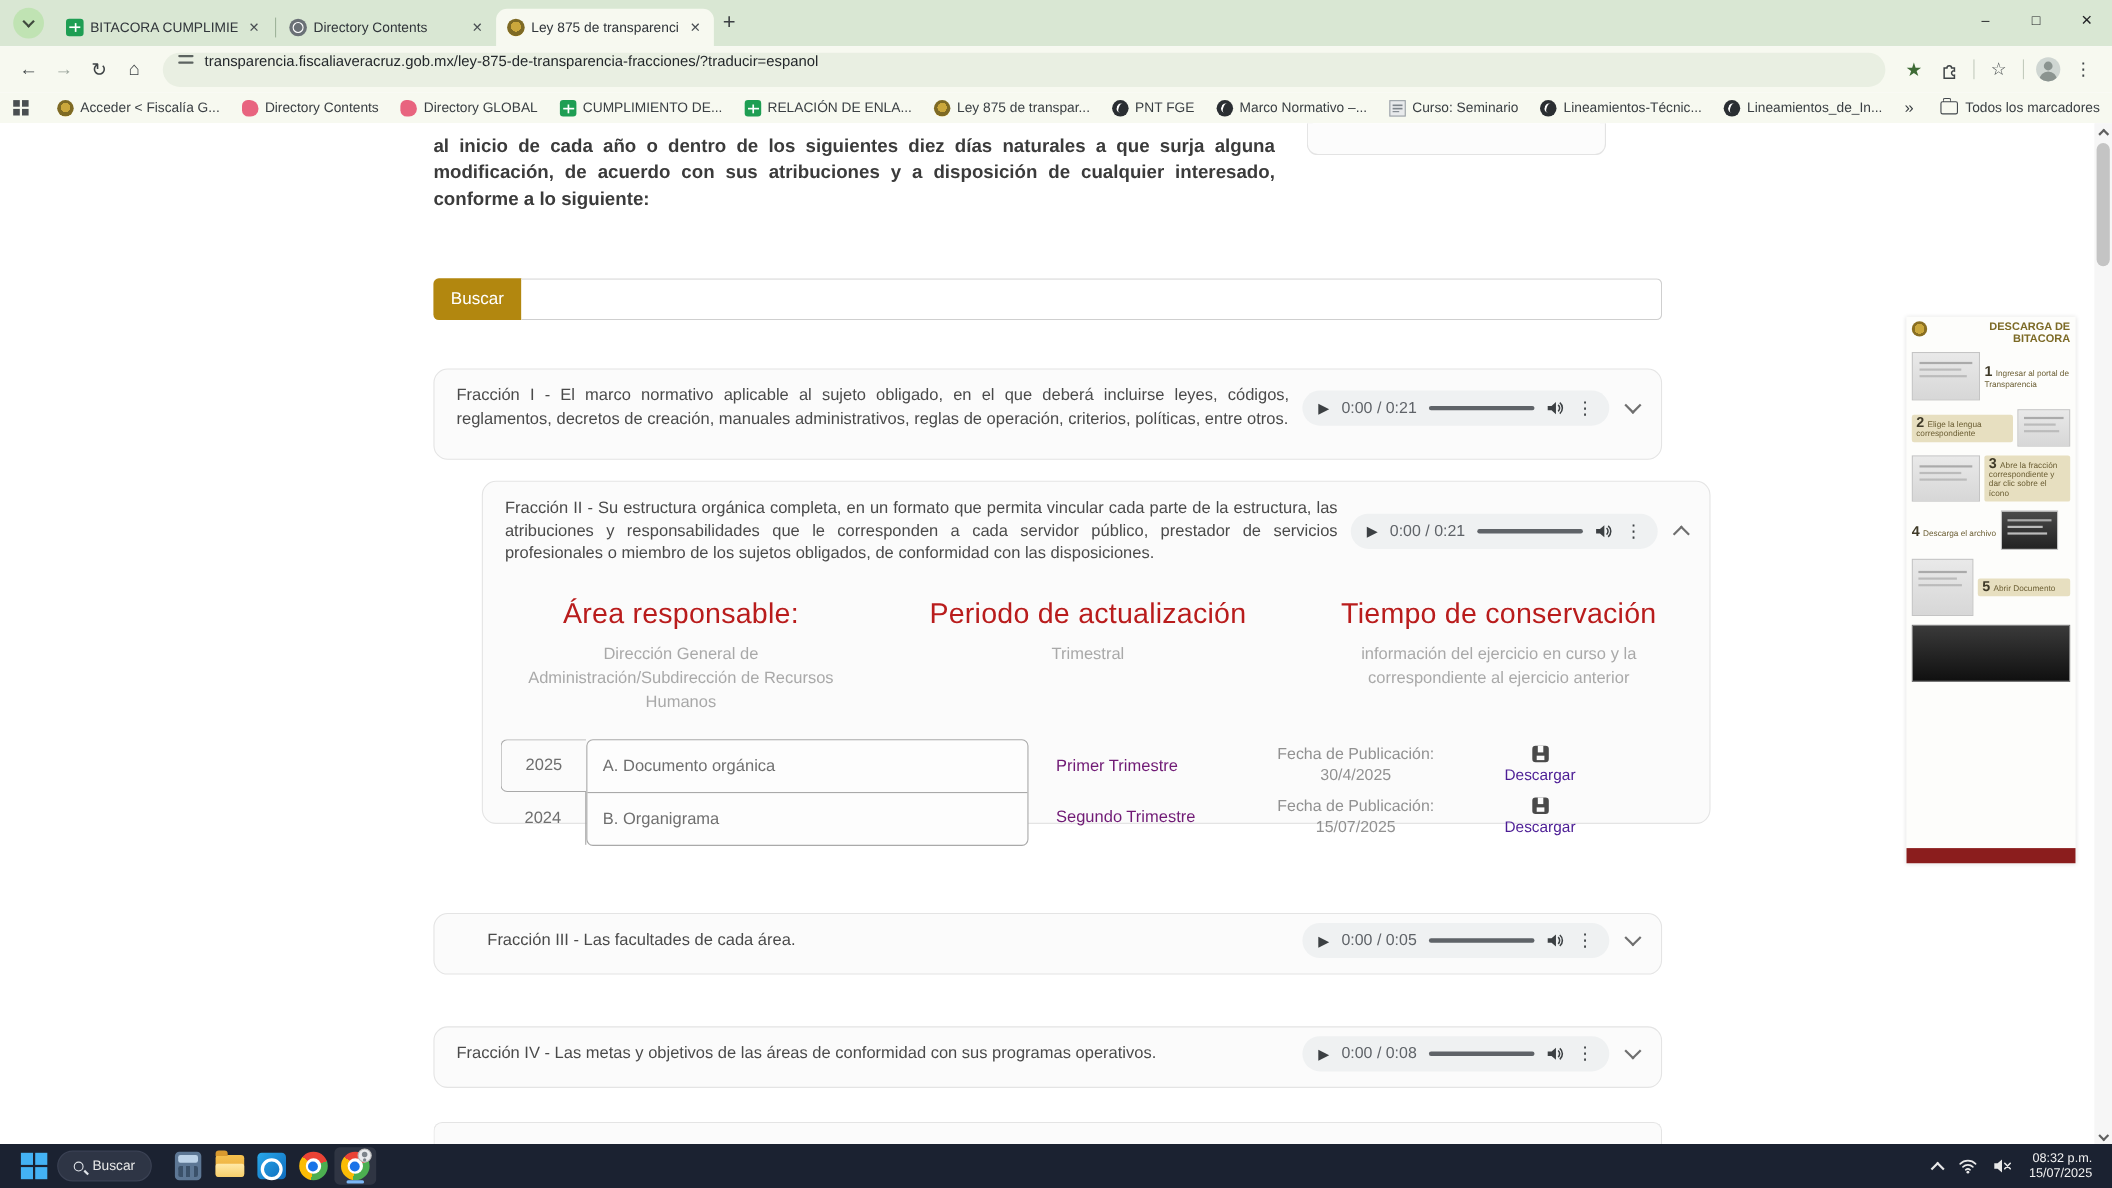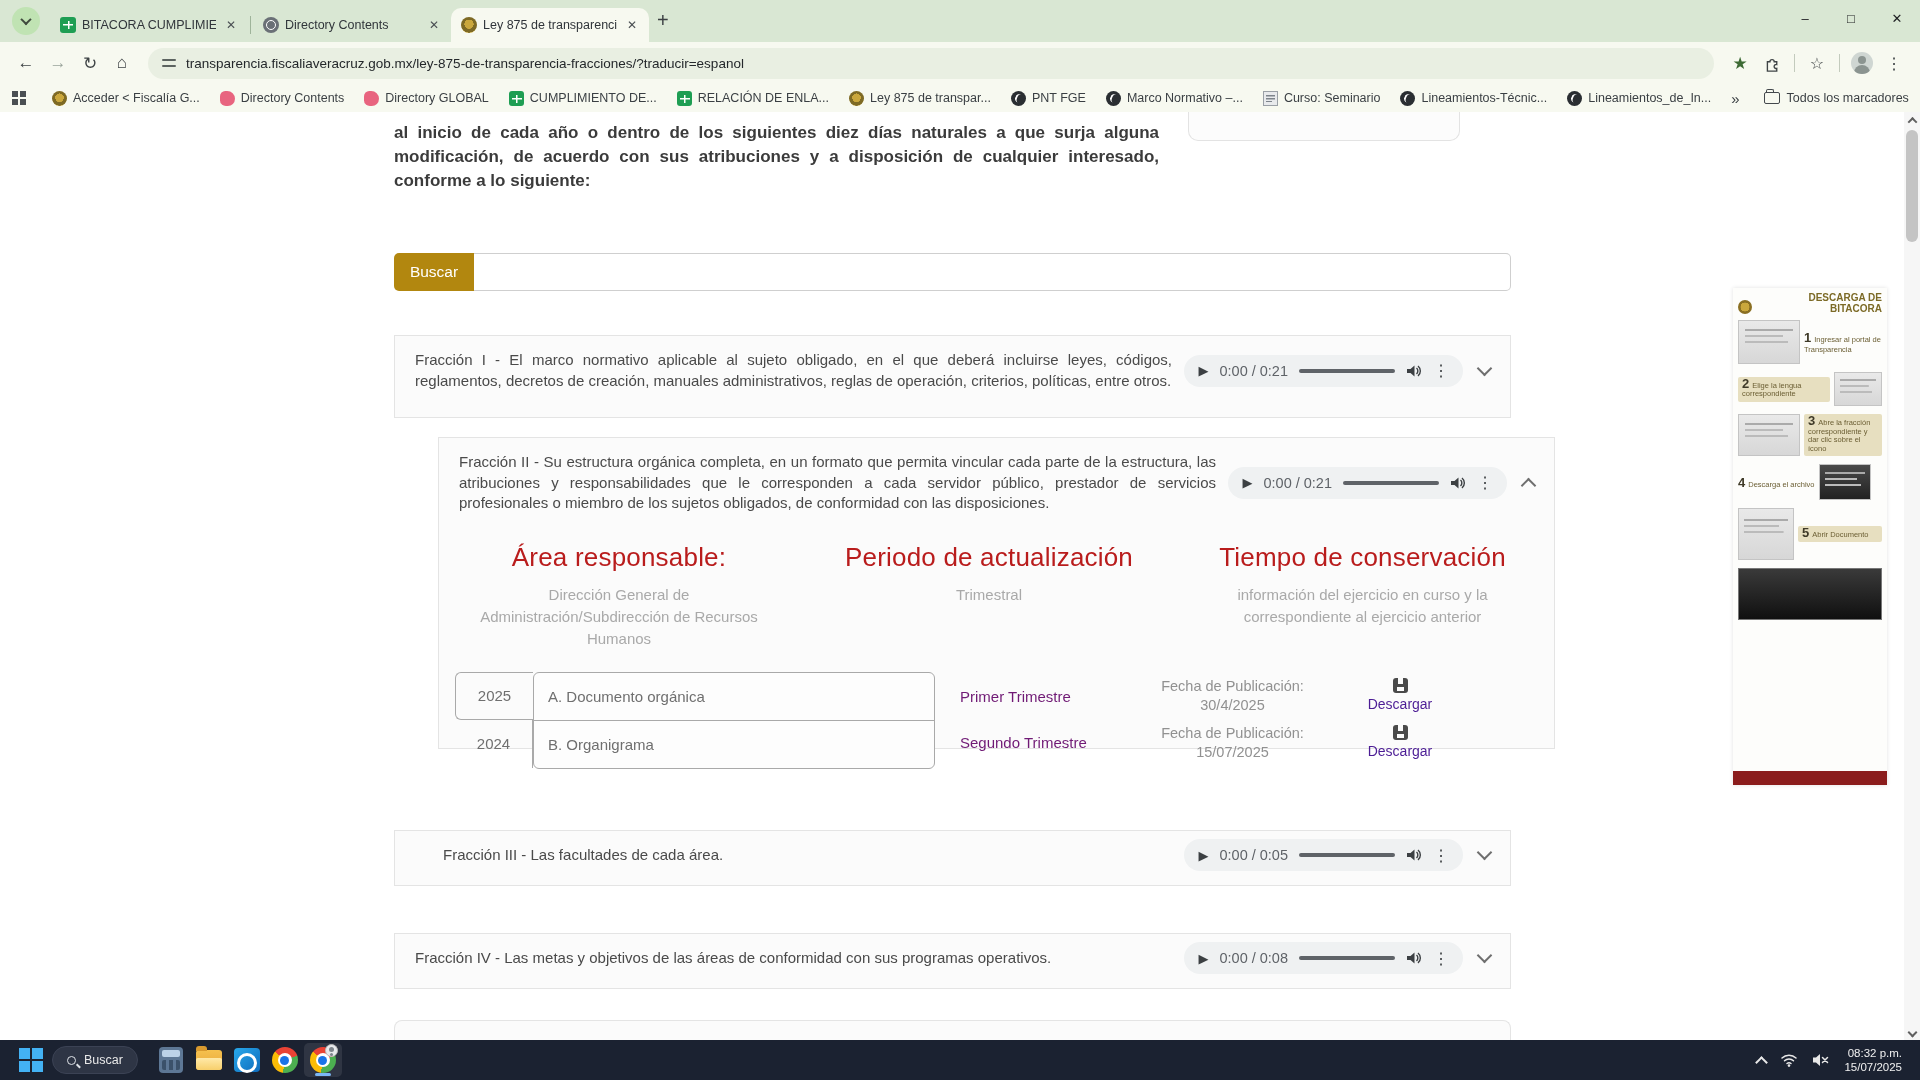--- a/index.html
+++ b/index.html
@@ -28,7 +28,7 @@
   .toolbar { position:absolute; left:0; top:42px; width:1920px; height:42px; background:#f7f9f0; display:flex; align-items:center; padding:0 10px; }
   .nav-ic { font-size:17px; color:#3f4446; width:32px; height:32px; display:flex; align-items:center; justify-content:center; border-radius:50%; cursor:pointer; }
   .nav-ic.dis { color:#9aa49b; }
-  .omnibox { flex:1; height:31px; background:#e9efe2; border-radius:16px; margin:0 10px; display:flex; align-items:center; padding:0 14px; }
+  .omnibox { flex:1; height:31px; background:#e9efe2; border-radius:16px; margin:0 10px; display:flex; padding:0 14px; }
   .siteinfo { width:14px; height:12px; margin-right:10px; position:relative; }
   .siteinfo::before, .siteinfo::after { content:""; position:absolute; left:0; right:0; height:2px; background:#5c6360; border-radius:2px; }
   .siteinfo::before { top:2px; } .siteinfo::after { bottom:2px; }

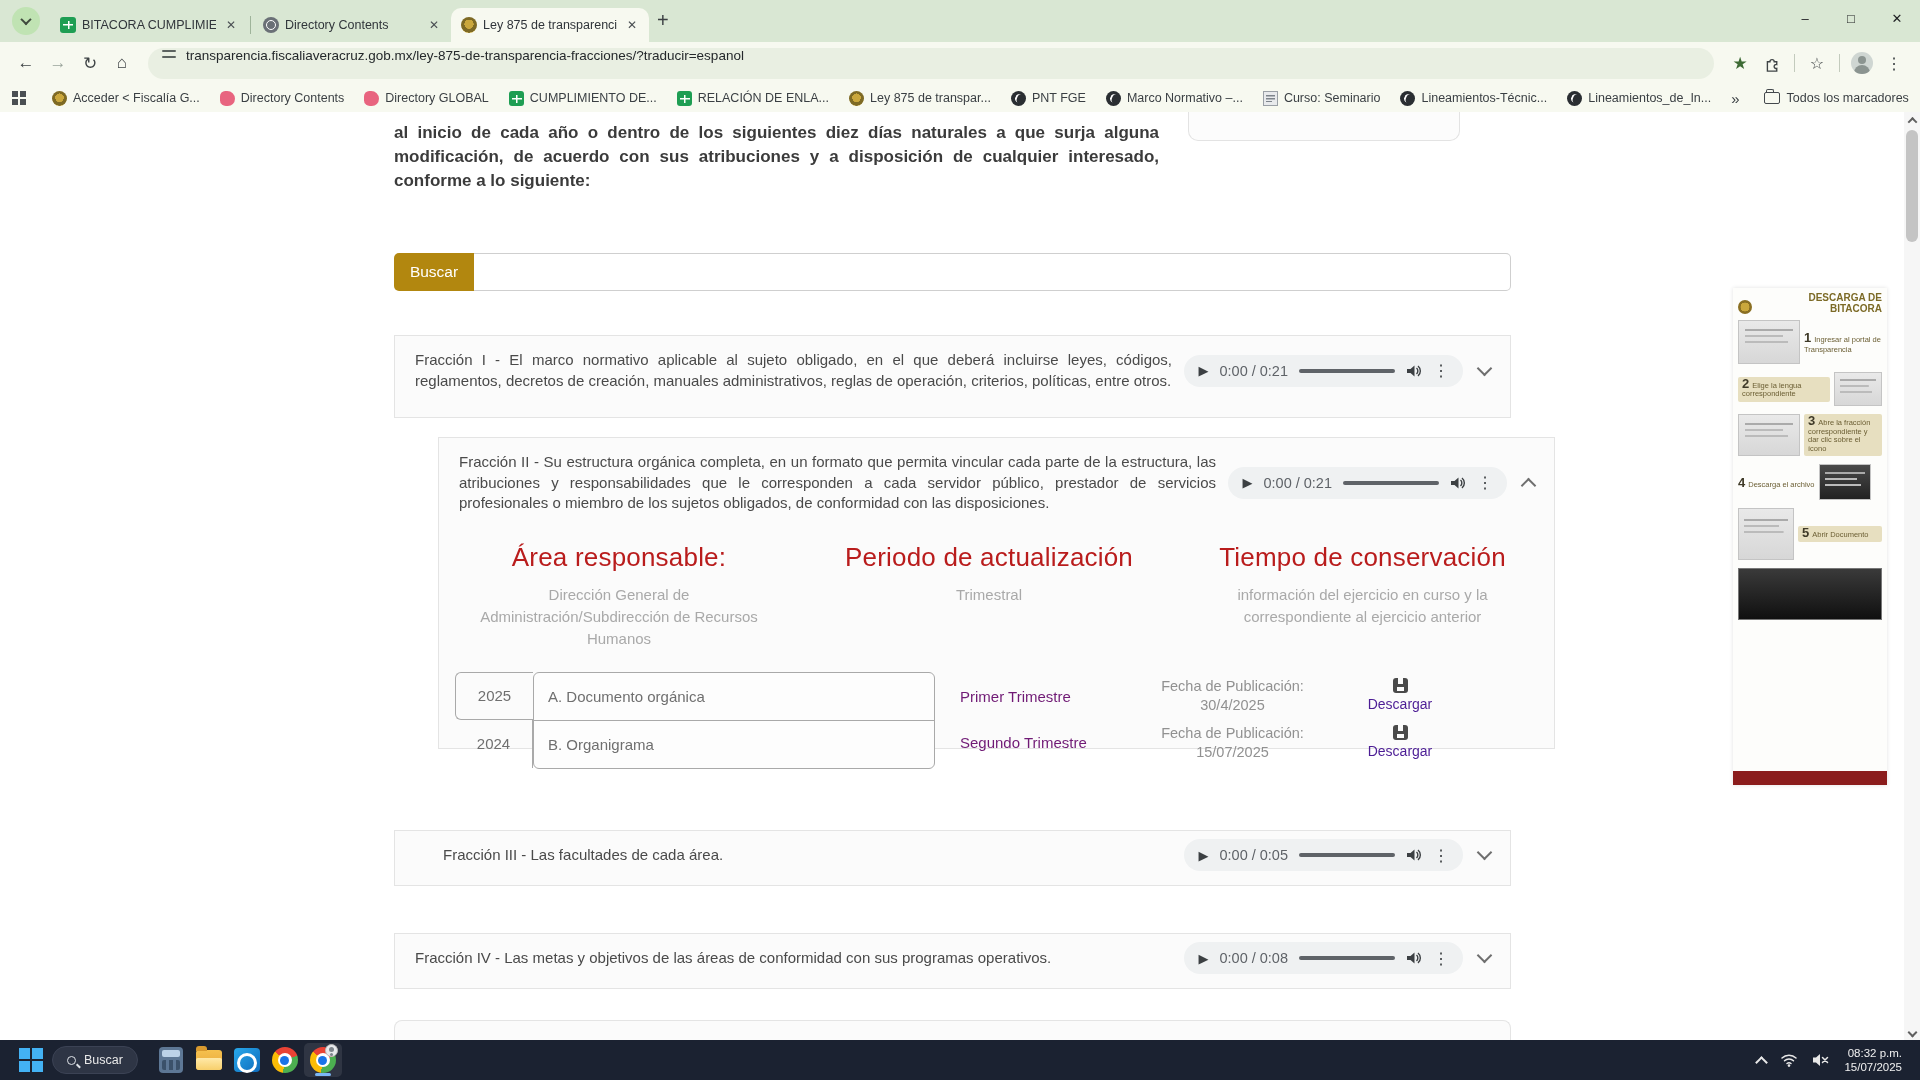--- a/index.html
+++ b/index.html
@@ -113,7 +113,7 @@
 
   
   .infographic { position:absolute; left:1733px; top:176px; width:154px; height:497px; background:#fdfdfb; box-shadow:0 0 4px rgba(0,0,0,0.12); font-size:7.5px; color:#6b5e33; overflow:hidden; }
-  .info-head { display:flex; padding:4px 5px 2px 5px; align-items:flex-end; }
+  .info-head { display:flex; padding:4px 5px 2px 5px; align-items:flex-start; }
   .info-logo { width:14px; height:14px; border-radius:50%; background:radial-gradient(circle,#caa73c 0 45%, #8a6f22 46%); margin-right:4px; flex:0 0 14px; }
   .info-title { flex:1; text-align:right; font-weight:bold; color:#7c6a26; font-size:10px; line-height:11px; }
   .info-step { display:flex; gap:4px; padding:4px 5px; align-items:center; }

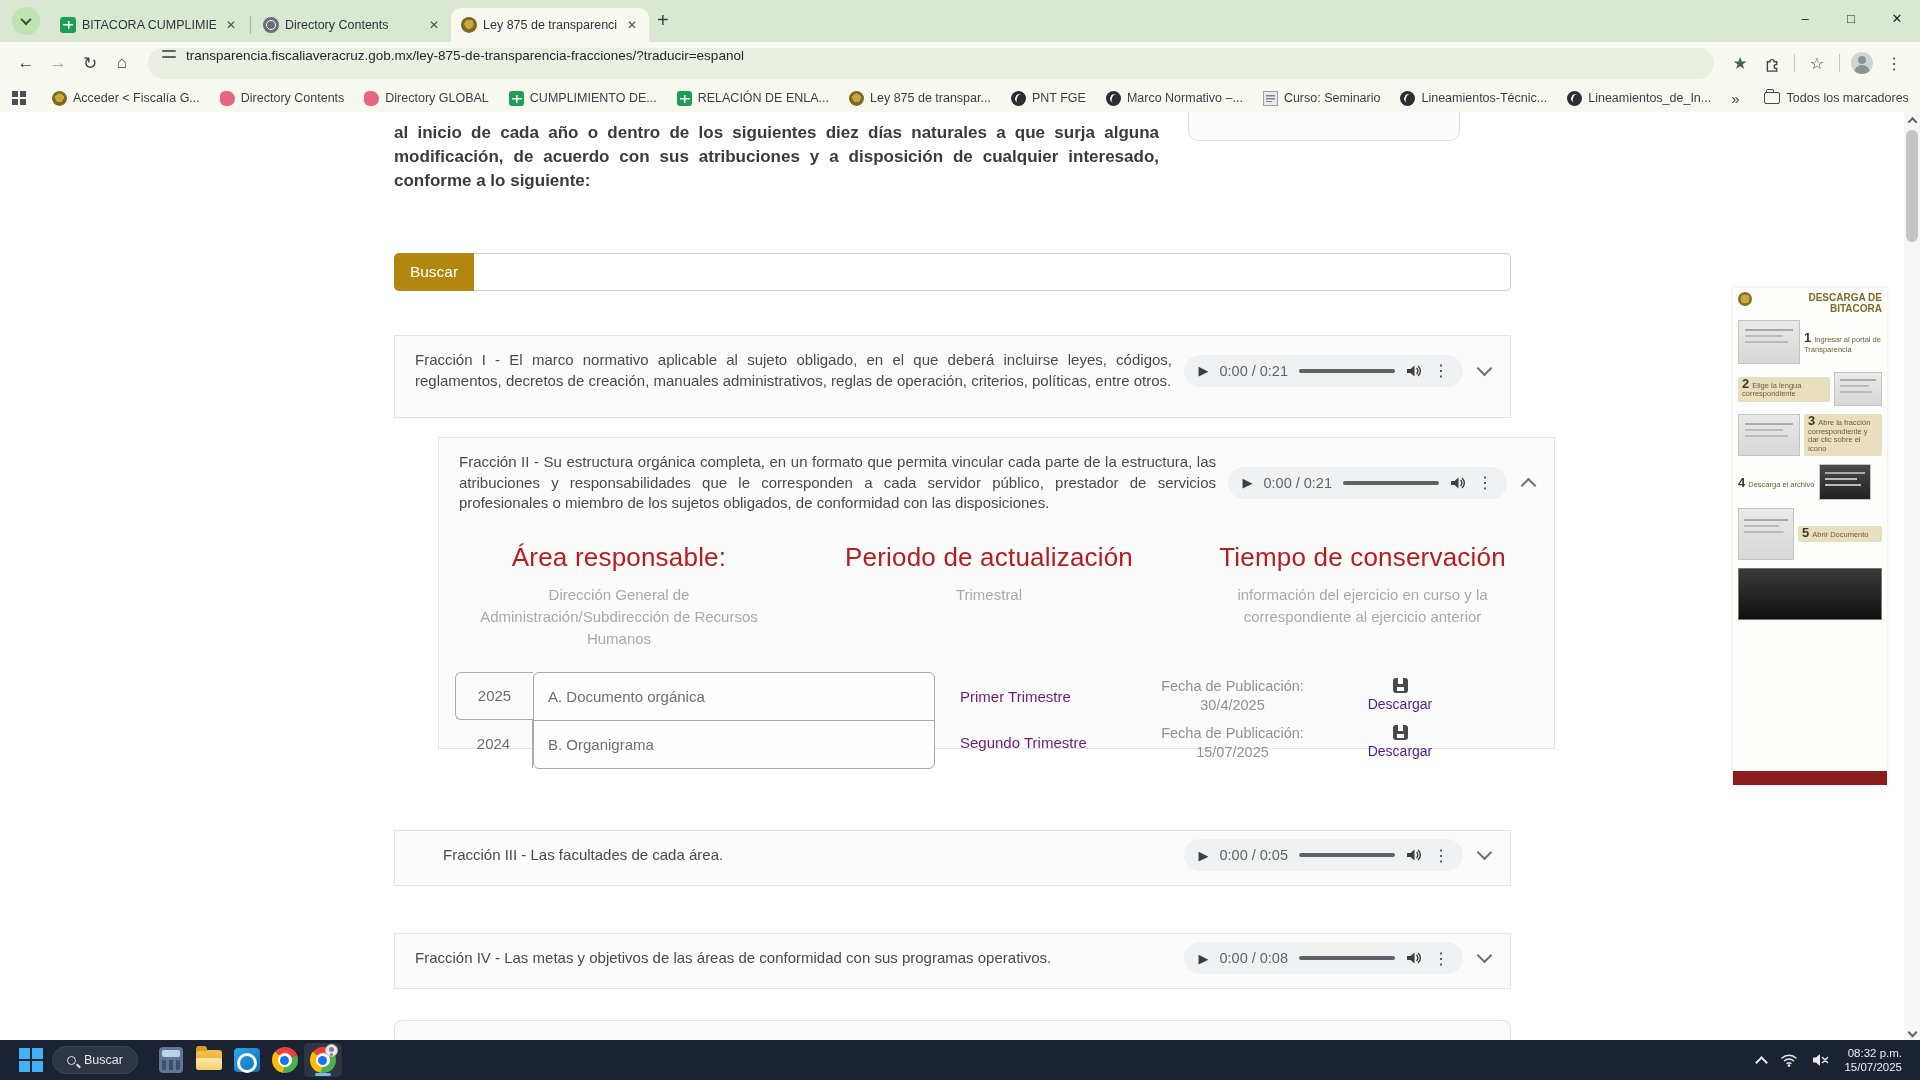--- a/index.html
+++ b/index.html
@@ -66,7 +66,7 @@
   .search-btn { width:80px; background:#b2870f; color:#fff; font-size:15.5px; border:none; border-radius:5px 0 0 5px; cursor:pointer; }
   .search-input { flex:1; border:1px solid #cfcfcf; border-left:none; border-radius:0 5px 5px 0; background:#fff; font-size:15px; padding:0 12px; color:#333; }
 
-  .card { position:absolute; left:394px; width:1117px; background:#fbfbfb; border:1px solid #e4e4e4; border-radius:0; }
+  .card { position:absolute; left:394px; width:1117px; background:#fbfbfb; border:1px solid #e4e4e4; border-radius:13px; }
   .card-head { display:flex; align-items:center; padding:14px 20px; }
   .frac-text { width:757px; font-size:15px; color:#4a4a4a; line-height:20.5px; text-align:justify; }
   .player-zone { flex:1; display:flex; align-items:center; justify-content:flex-end; gap:16px; }

